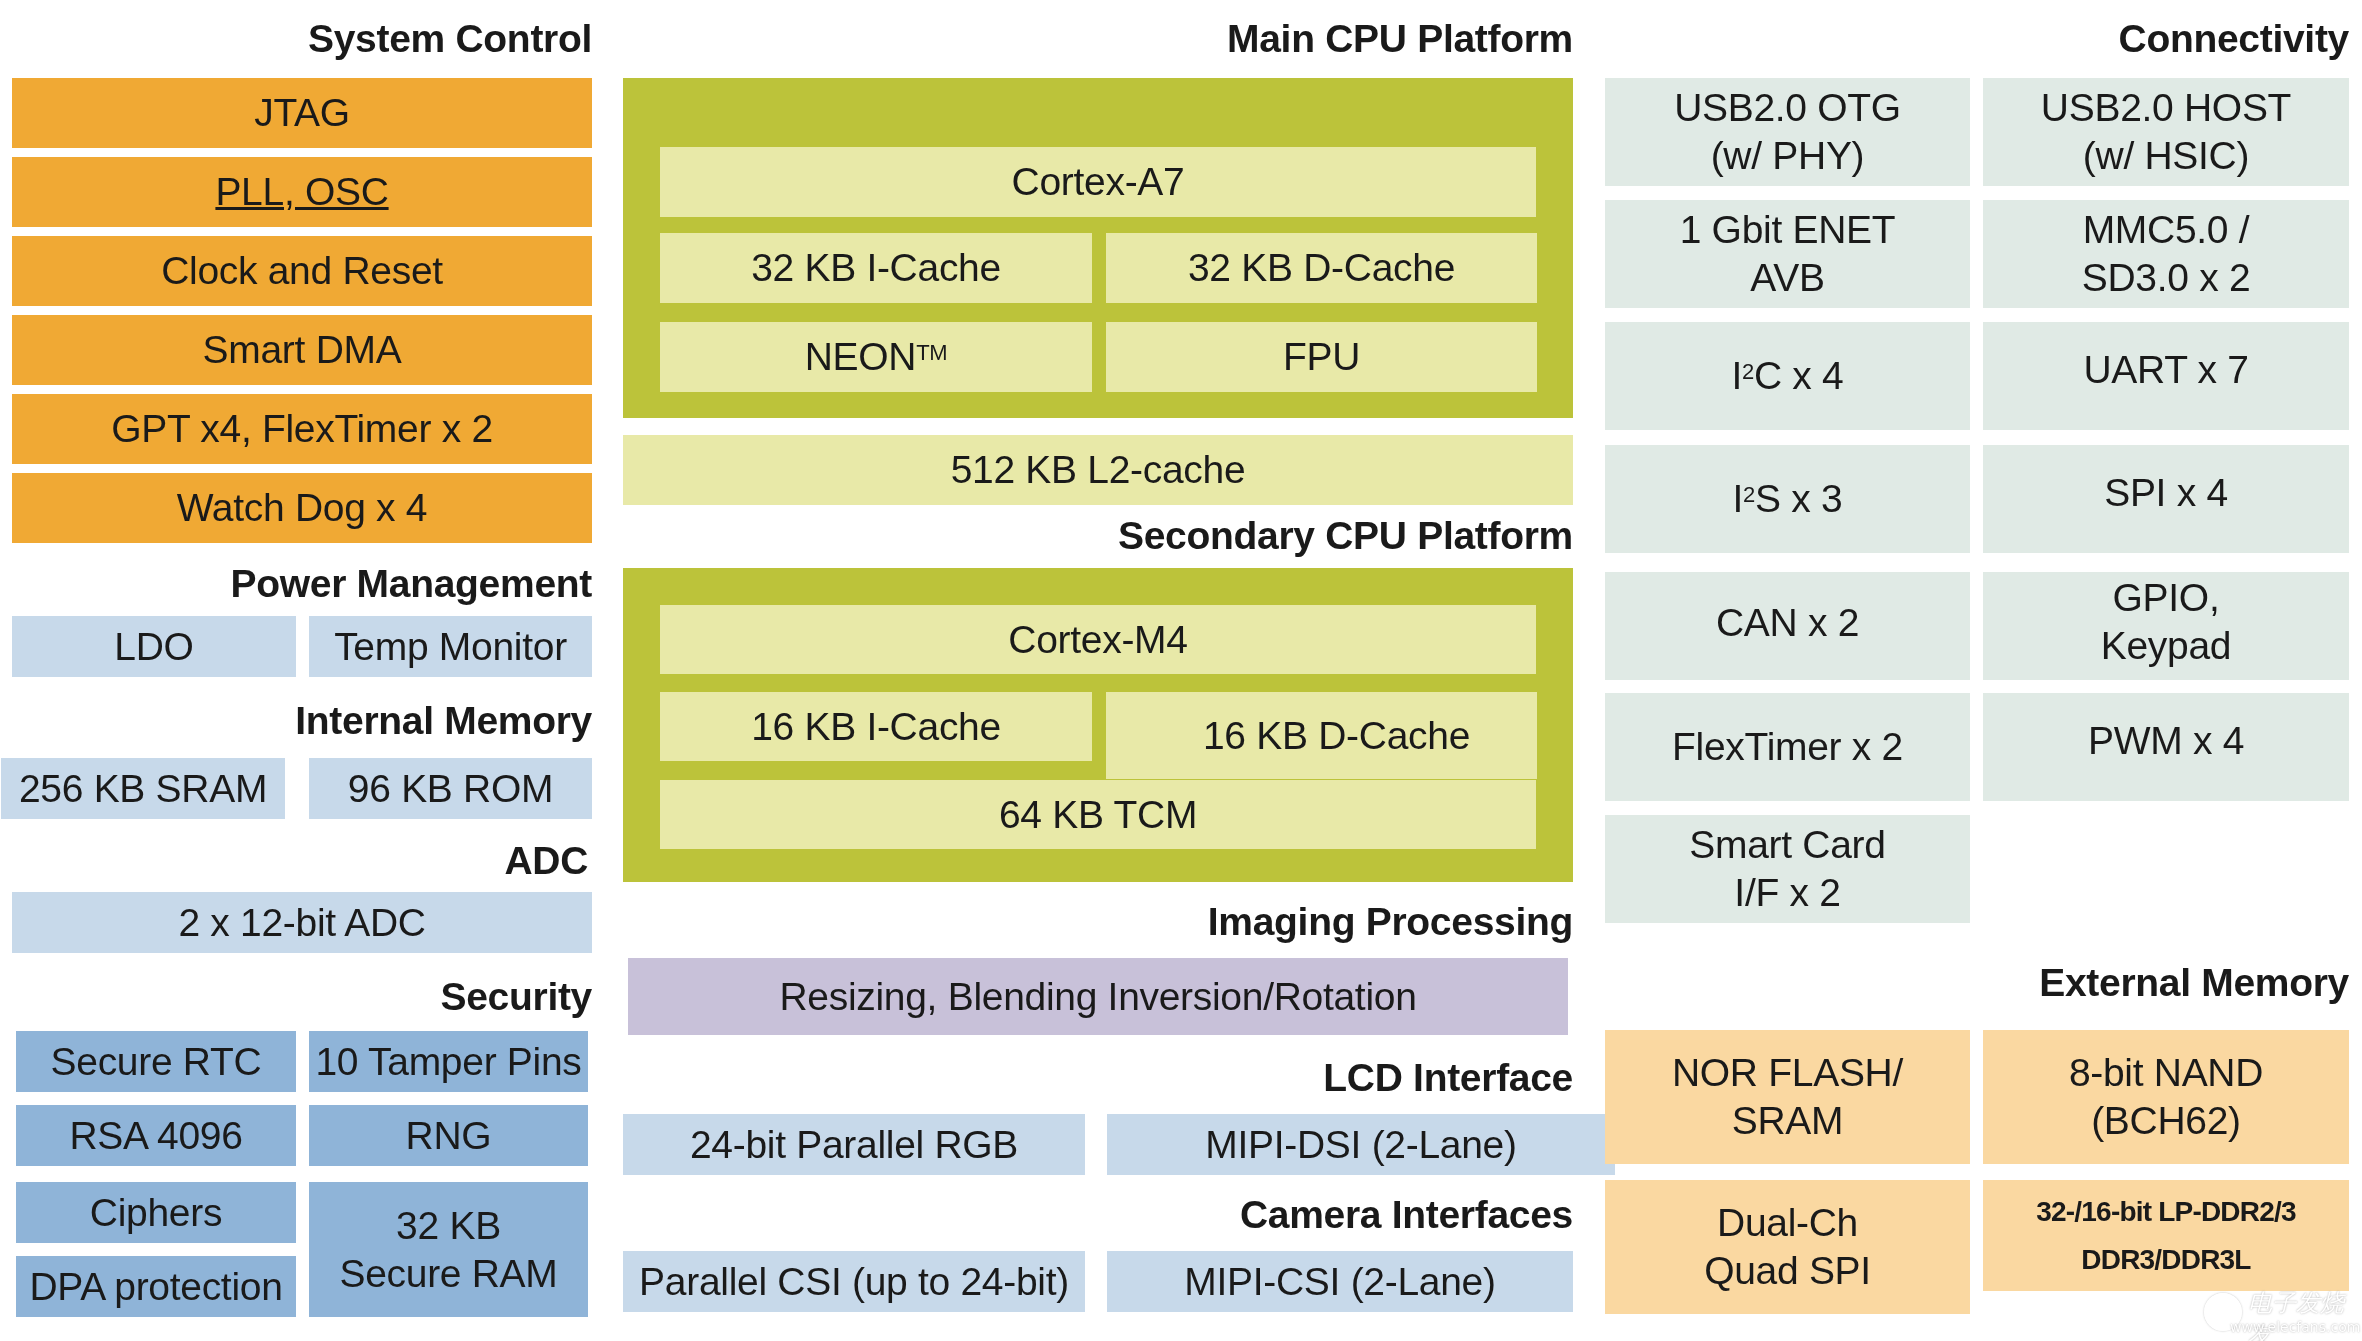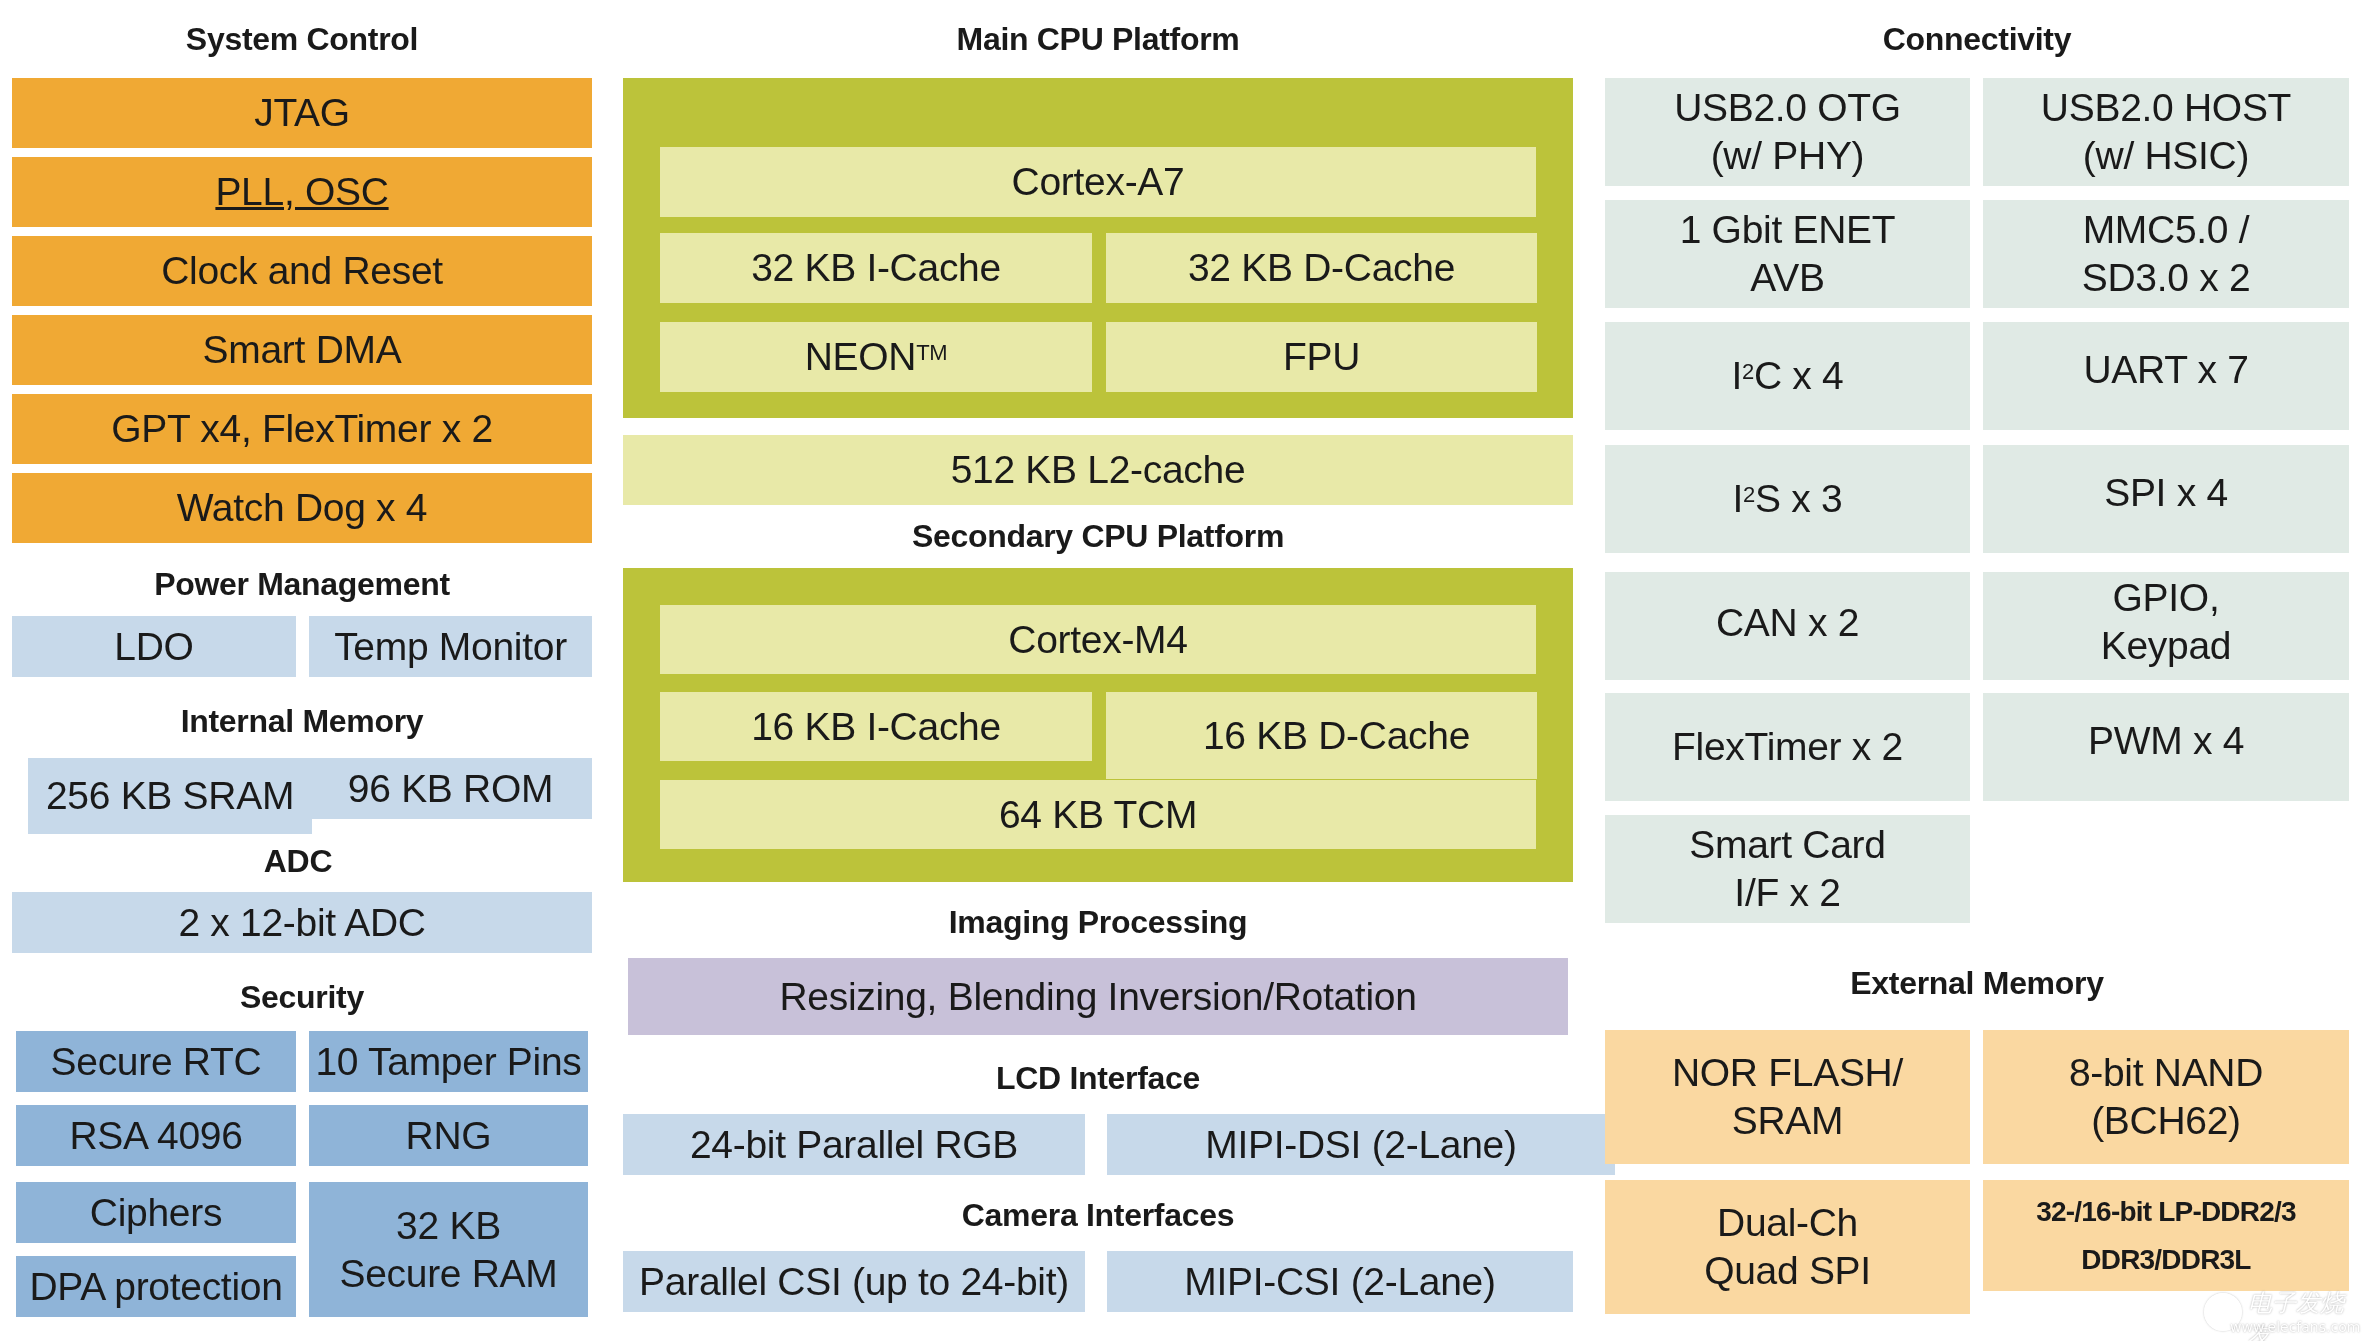--- a/index.html
+++ b/index.html
@@ -6,7 +6,7 @@
   body { width: 2362px; height: 1341px; position: relative; overflow: hidden;
          font-family: "Liberation Sans", "DejaVu Sans", sans-serif; color: #1a1a1a; }
   .abs { position: absolute; box-sizing: border-box; }
-  .title { position: absolute; font-weight: bold; font-size: 32px; text-align: center;
+  .title { position: absolute; font-weight: bold; font-size: 39px; text-align: right;
            line-height: 48px; letter-spacing: -0.3px; white-space: nowrap; }
   .blk { position: absolute; box-sizing: border-box; display: flex; align-items: center;
          justify-content: center; text-align: center; font-size: 39px; line-height: 48px;

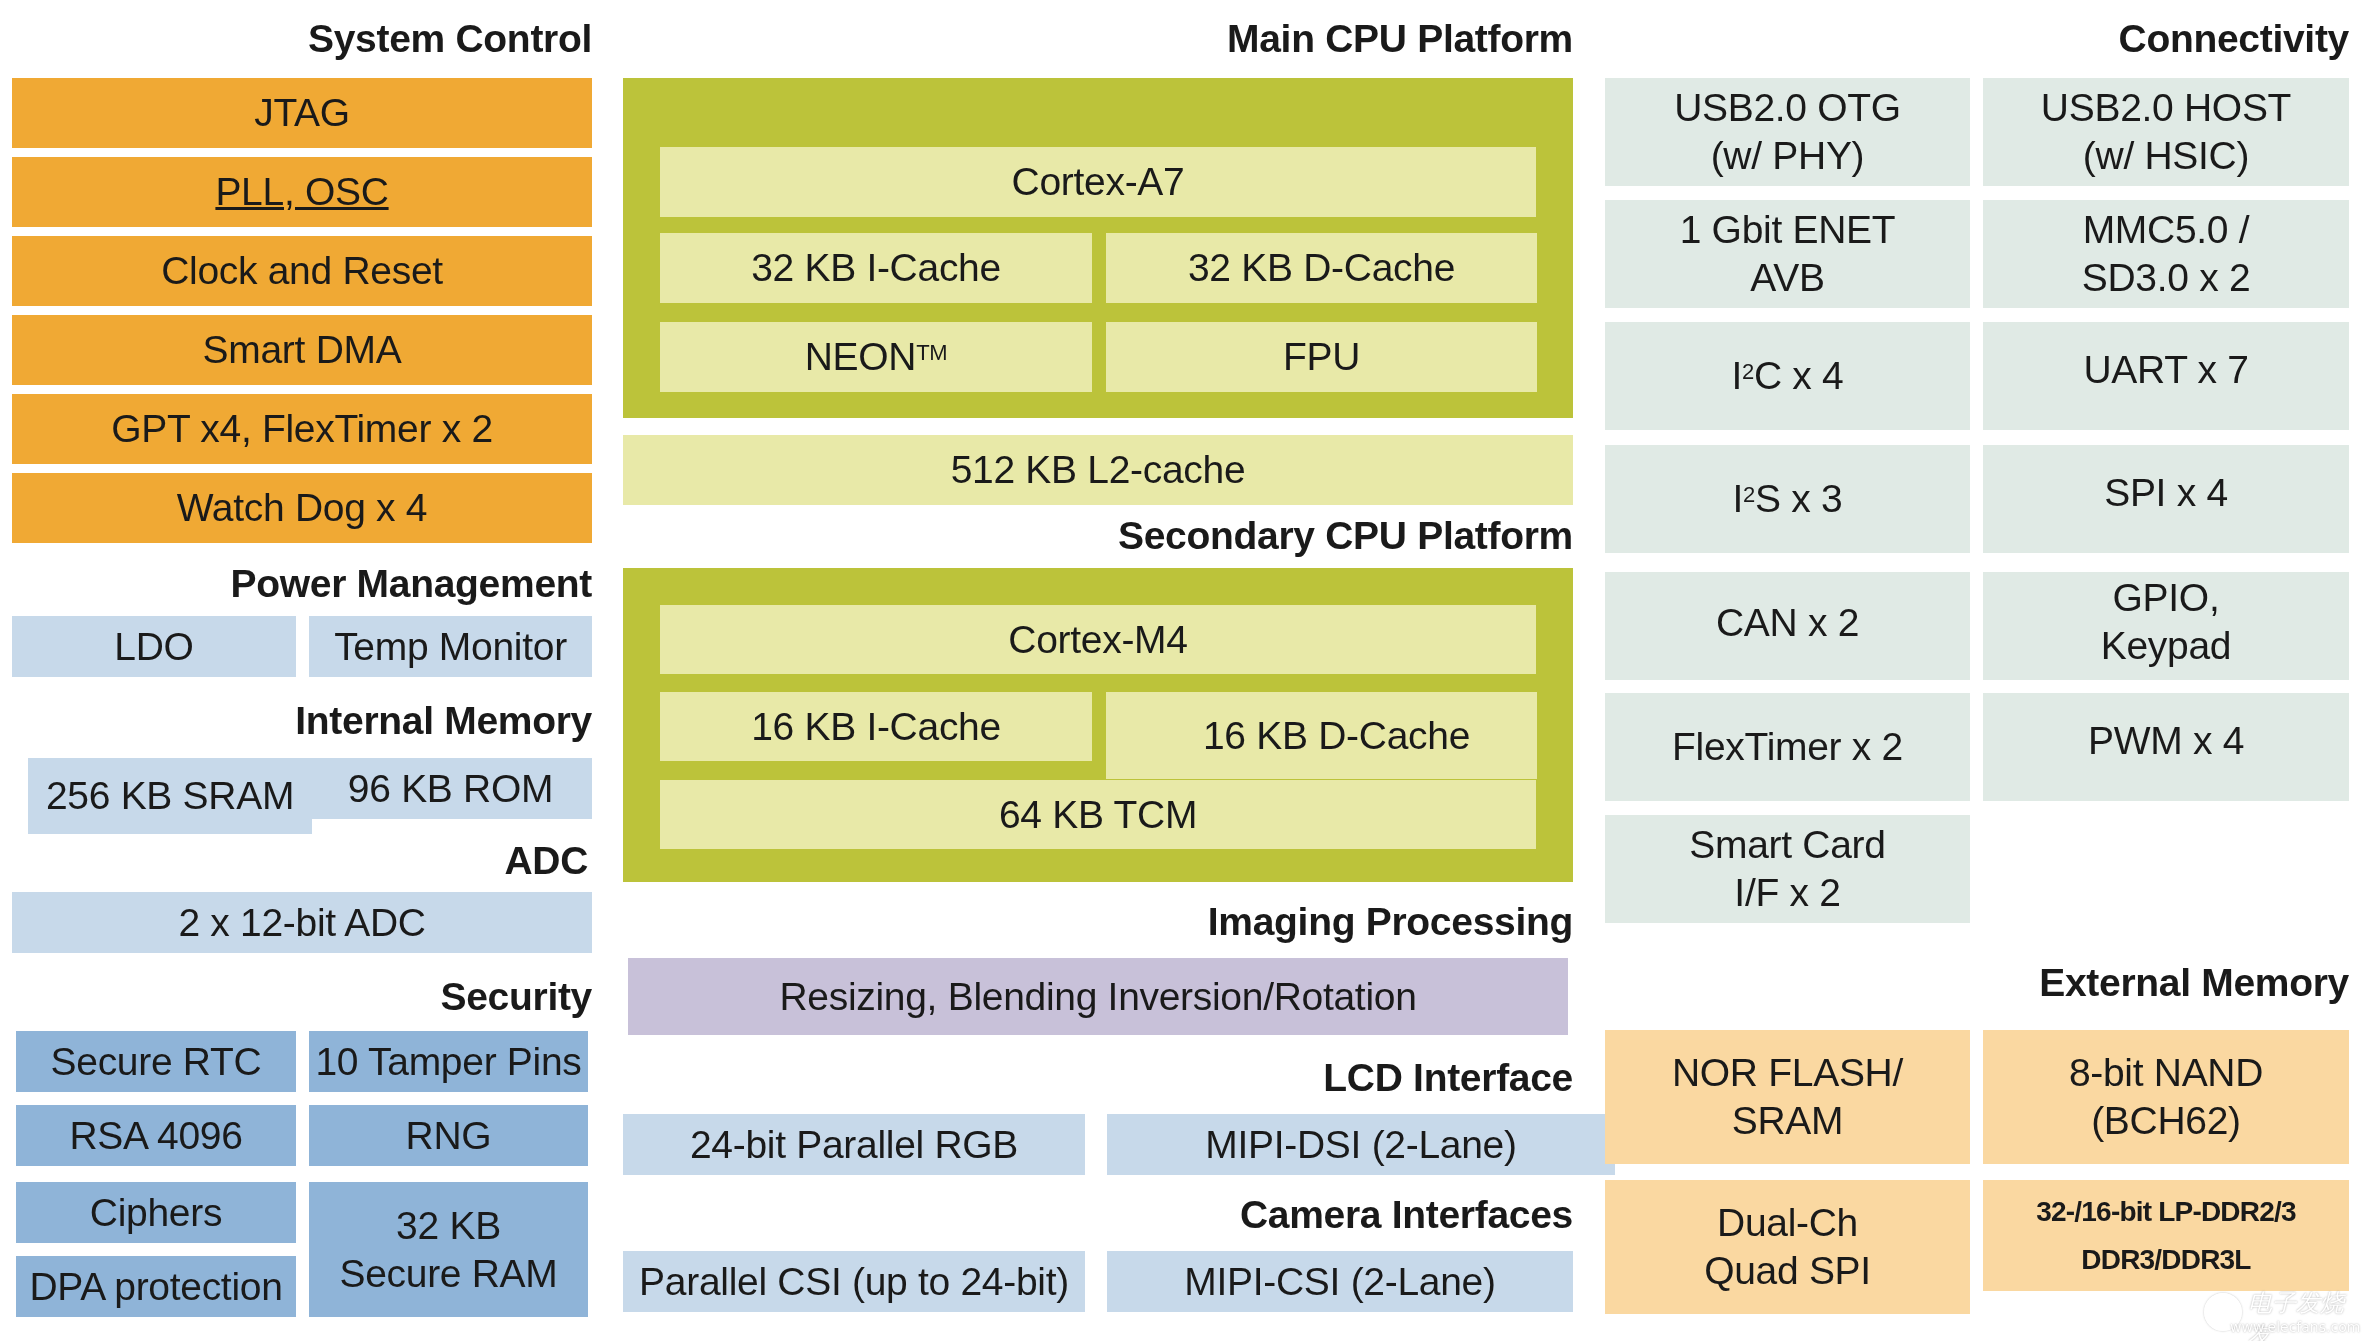--- a/index.html
+++ b/index.html
@@ -44,7 +44,7 @@
 <div class="blk lblue" style="left:309px;top:616px;width:283px;height:61px;">Temp Monitor</div>
 
 <div class="title" style="left:12px;width:580px;top:697px;">Internal Memory</div>
-<div class="blk lblue" style="left:28px;top:758px;width:284px;height:76px;">256 KB SRAM</div>
+<div class="blk lblue" style="left:1px;top:758px;width:284px;height:61px;">256 KB SRAM</div>
 <div class="blk lblue" style="left:309px;top:758px;width:283px;height:61px;">96 KB ROM</div>
 
 <div class="title" style="left:8px;width:580px;top:837px;">ADC</div>

